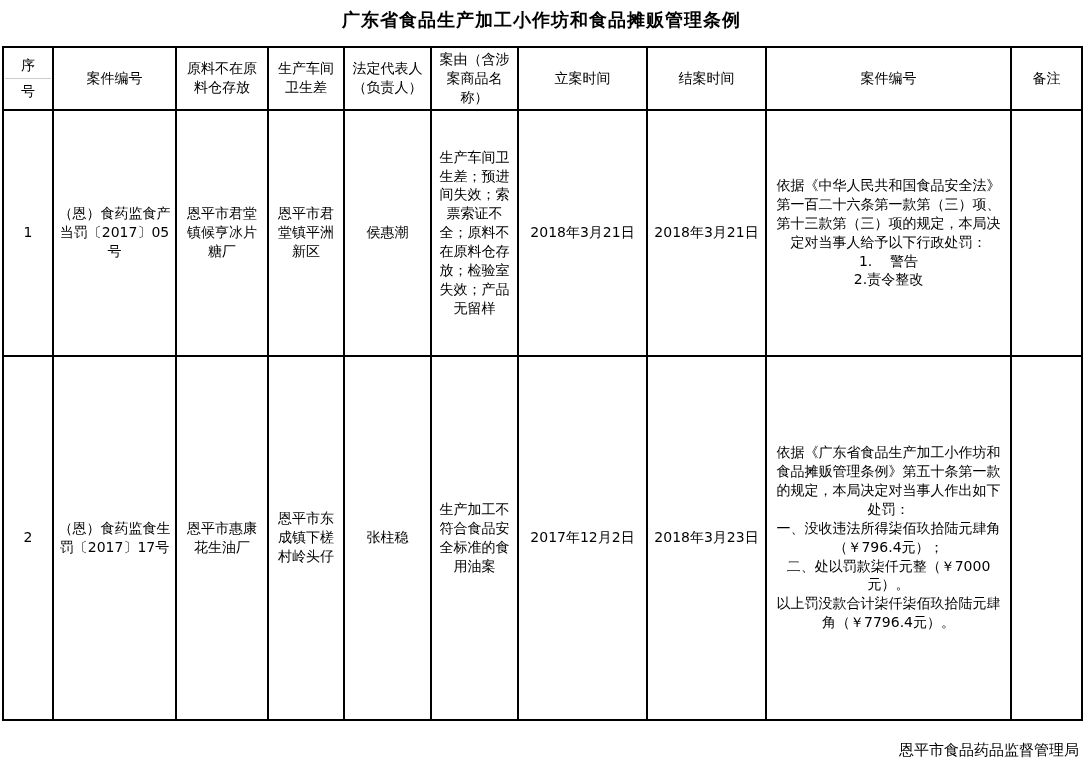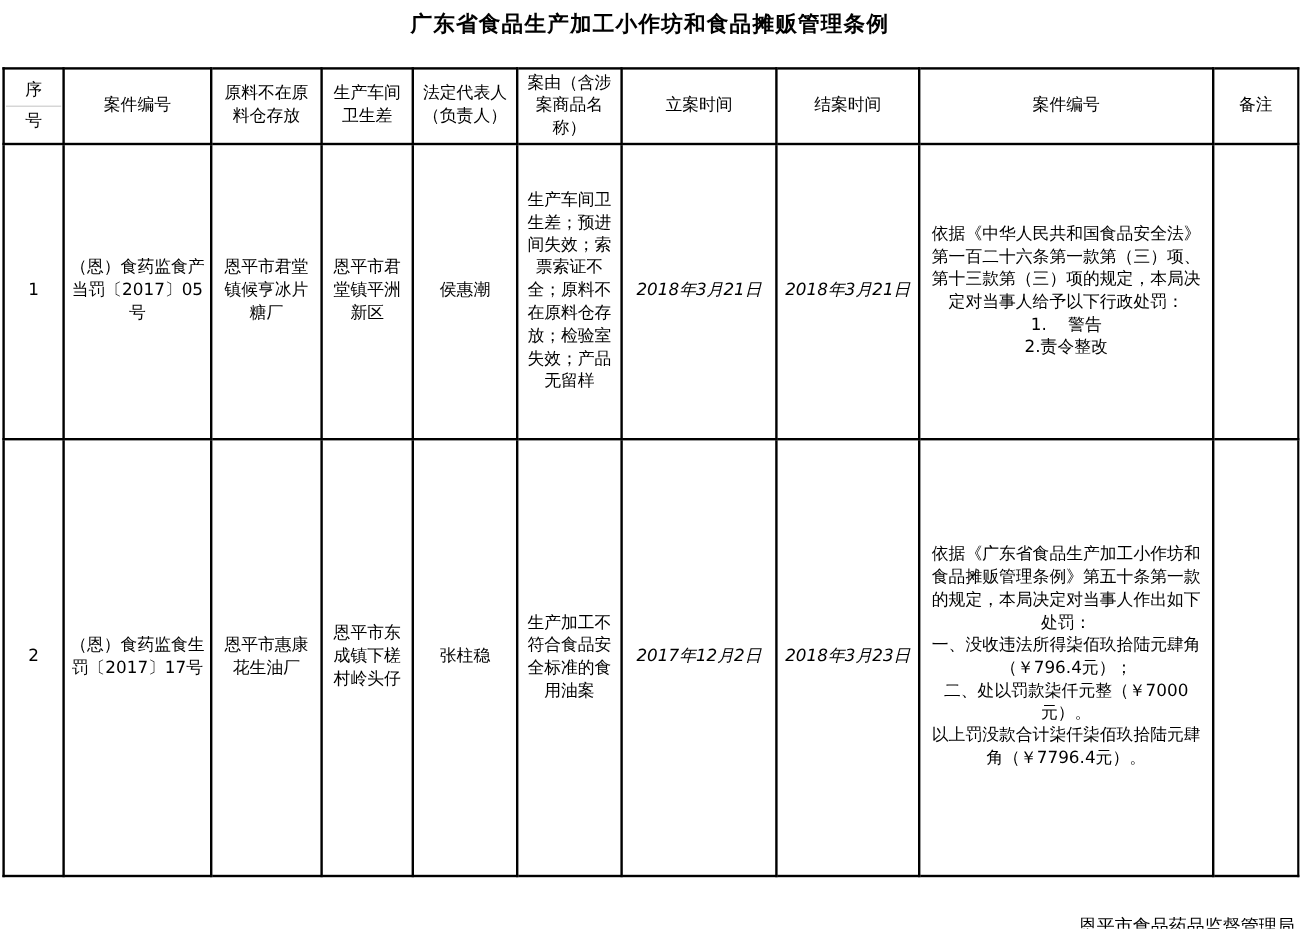--- a/index.html
+++ b/index.html
@@ -30,7 +30,7 @@
     border-collapse: collapse;
     table-layout: fixed;
     width: 1079px;
-    margin: 16px 2px;
+    margin: 6px 2px;
   }
   table.penalty-table th,
   table.penalty-table td {

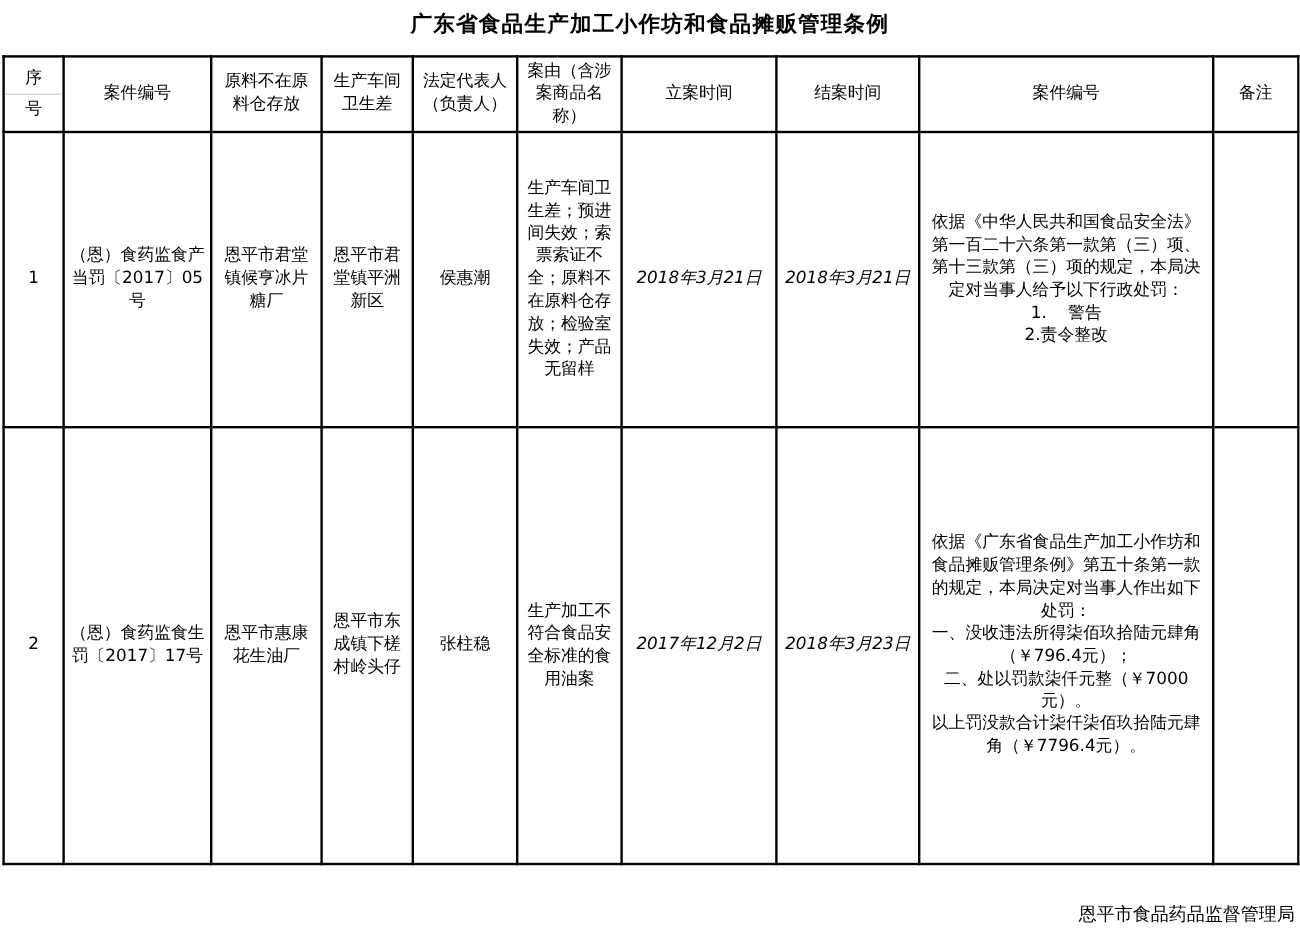--- a/index.html
+++ b/index.html
@@ -69,7 +69,7 @@
     padding: 2px 3px;
     line-height: 1.38;
   }
-  td.cell-date { font-size: 13px; font-style: italic; }
+  td.cell-date { font-size: 13px; }
   td.cell-seq { font-size: 13px; }
   .doc-footer {
     margin-top: 30px;

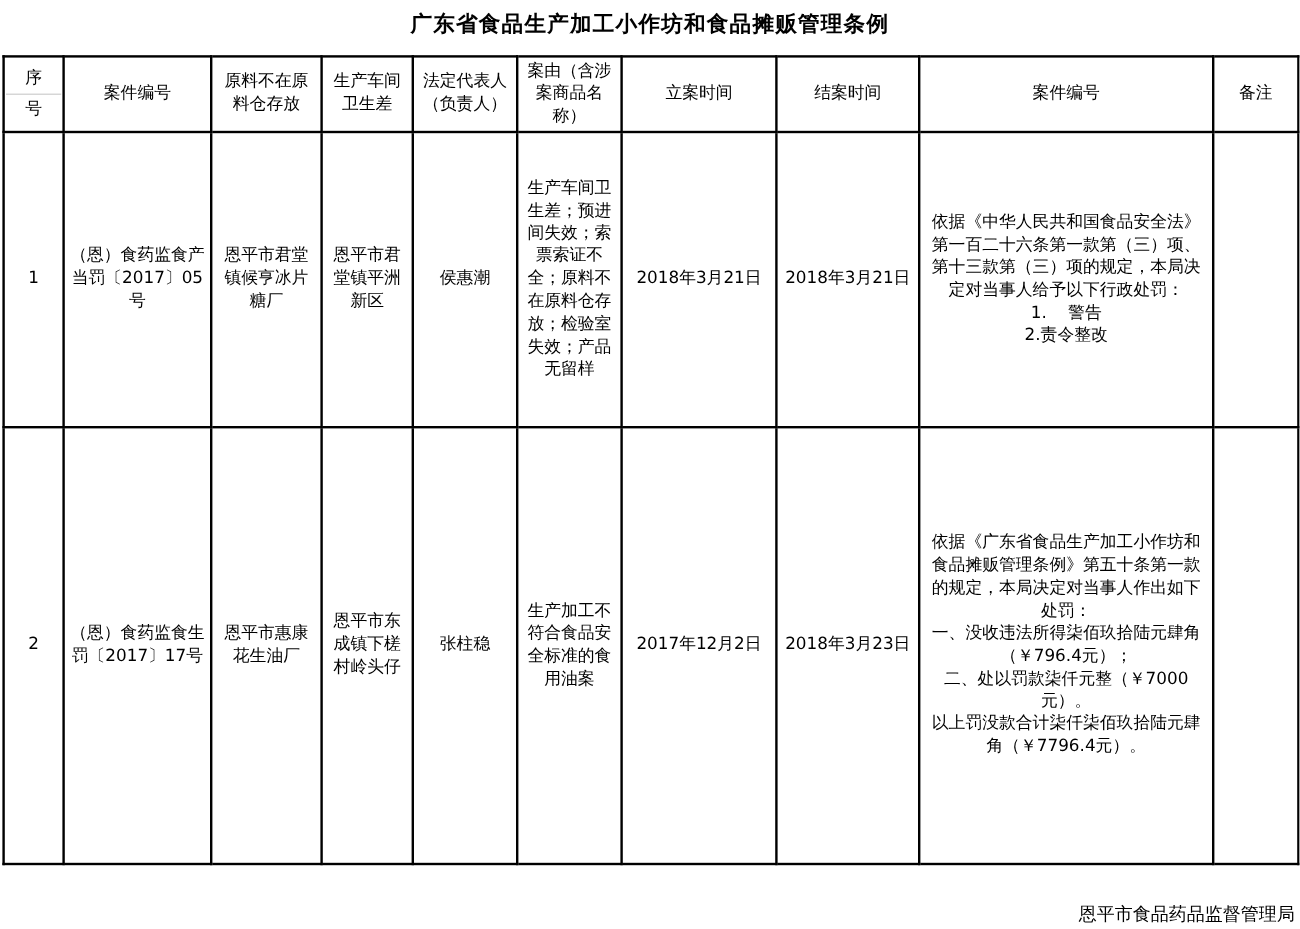--- a/index.html
+++ b/index.html
@@ -72,7 +72,7 @@
   td.cell-date { font-size: 13px; }
   td.cell-seq { font-size: 13px; }
   .doc-footer {
-    margin-top: 30px;
+    margin-top: 18px;
     padding-right: 4px;
     text-align: right;
     font-size: 15px;

